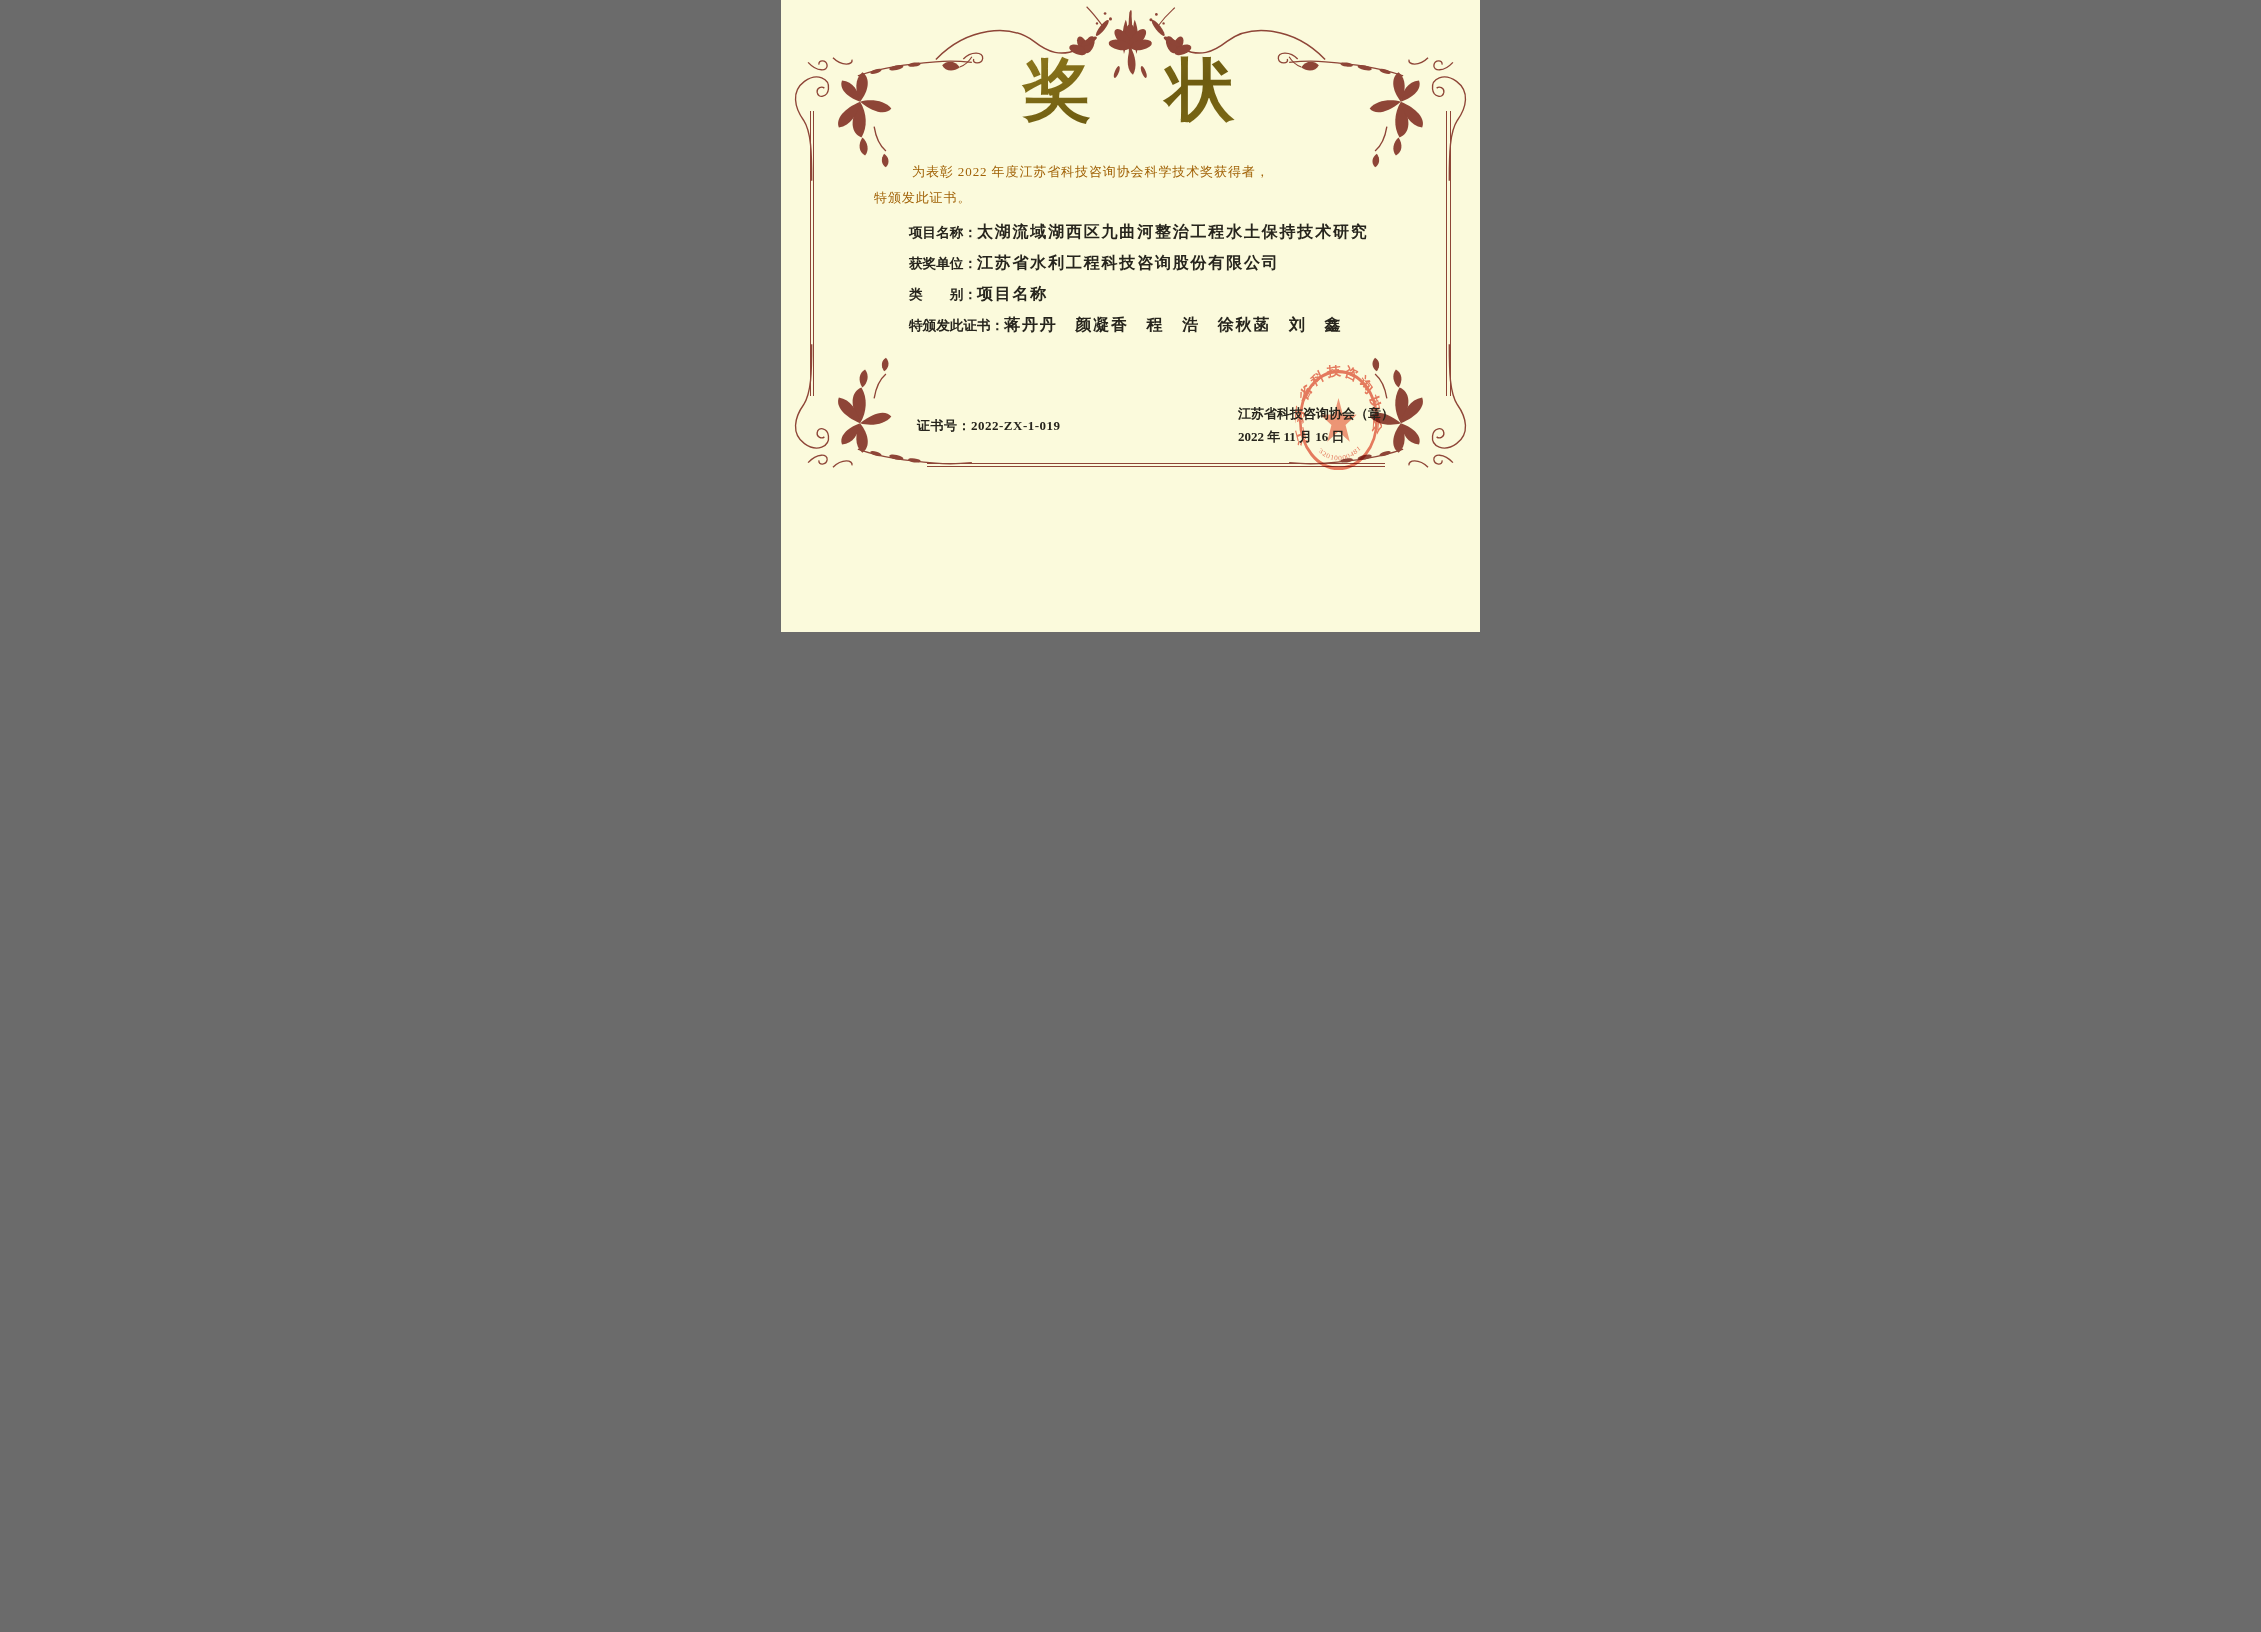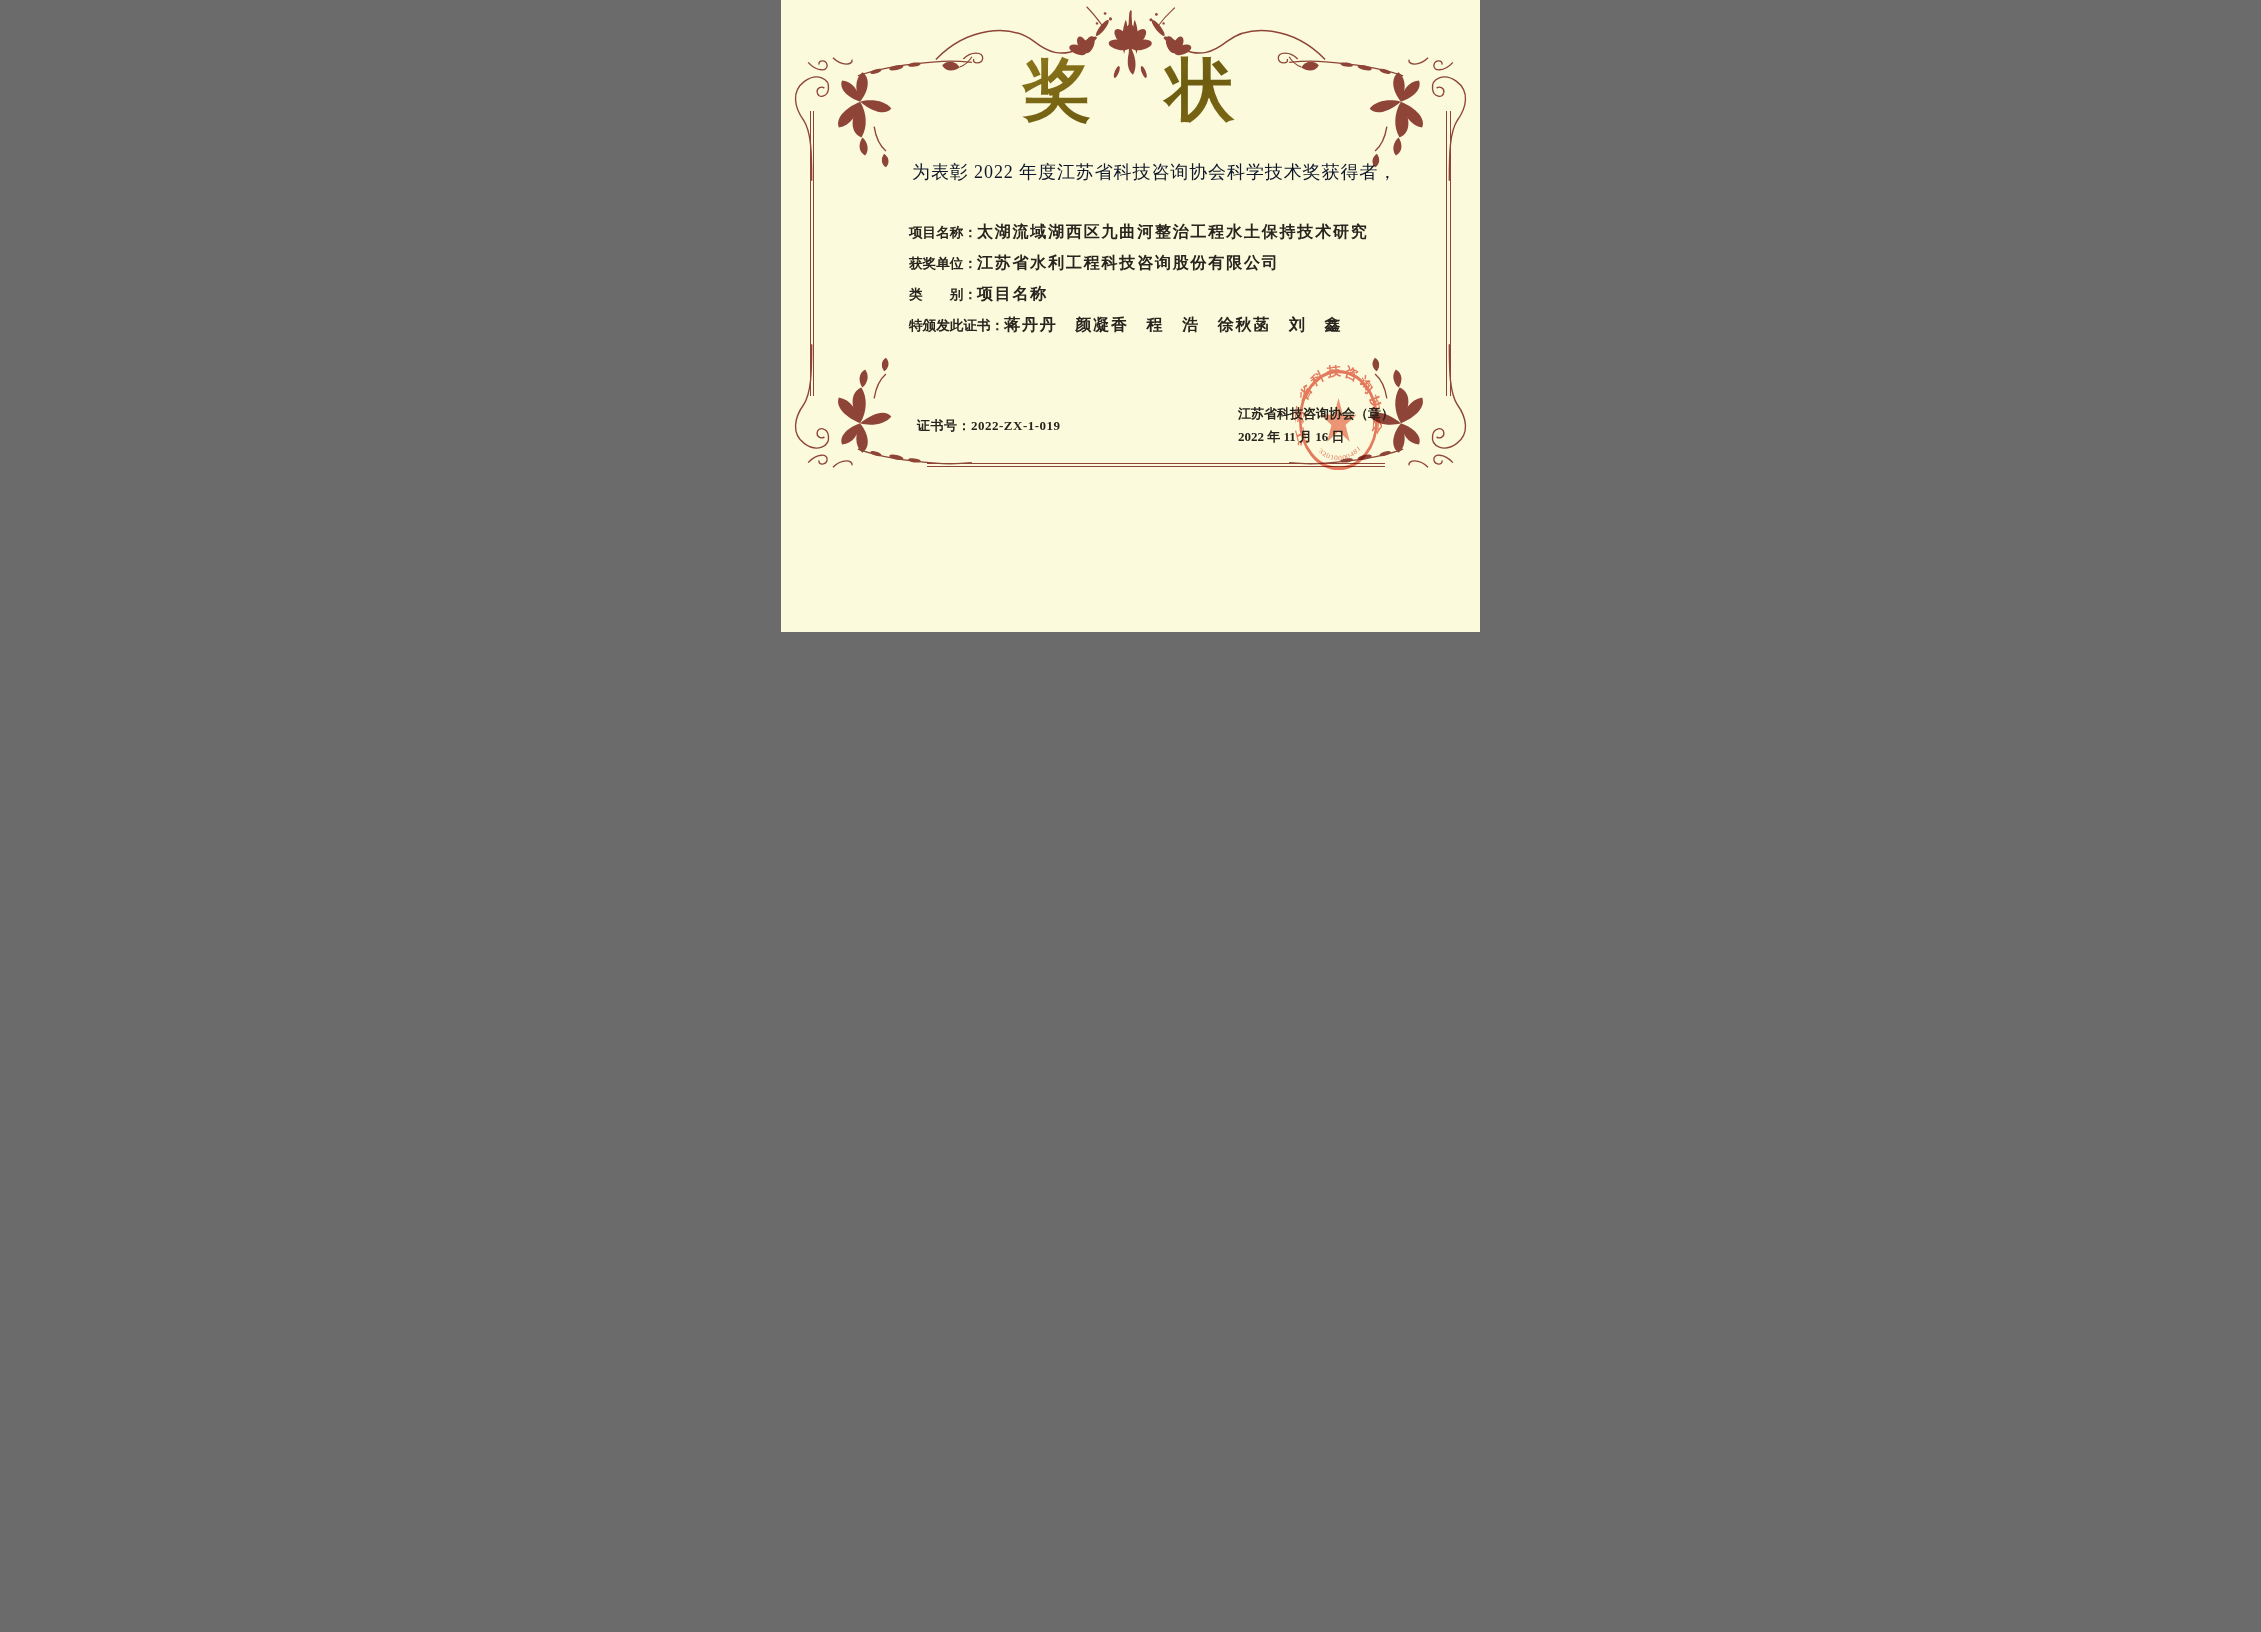--- a/index.html
+++ b/index.html
@@ -24,7 +24,7 @@
   }
   
   .intro{position:absolute;left:93px;top:159px;width:574px;
-    font-size:18px;line-height:26px;letter-spacing:0.9px;color:#0f172a;}
+    font-size:13px;line-height:26px;letter-spacing:0.9px;color:#a16207;}
   .intro .l1{text-indent:38px;}
   
   .fields{position:absolute;left:128px;top:225px;display:flex;flex-direction:column;gap:15.4px;}

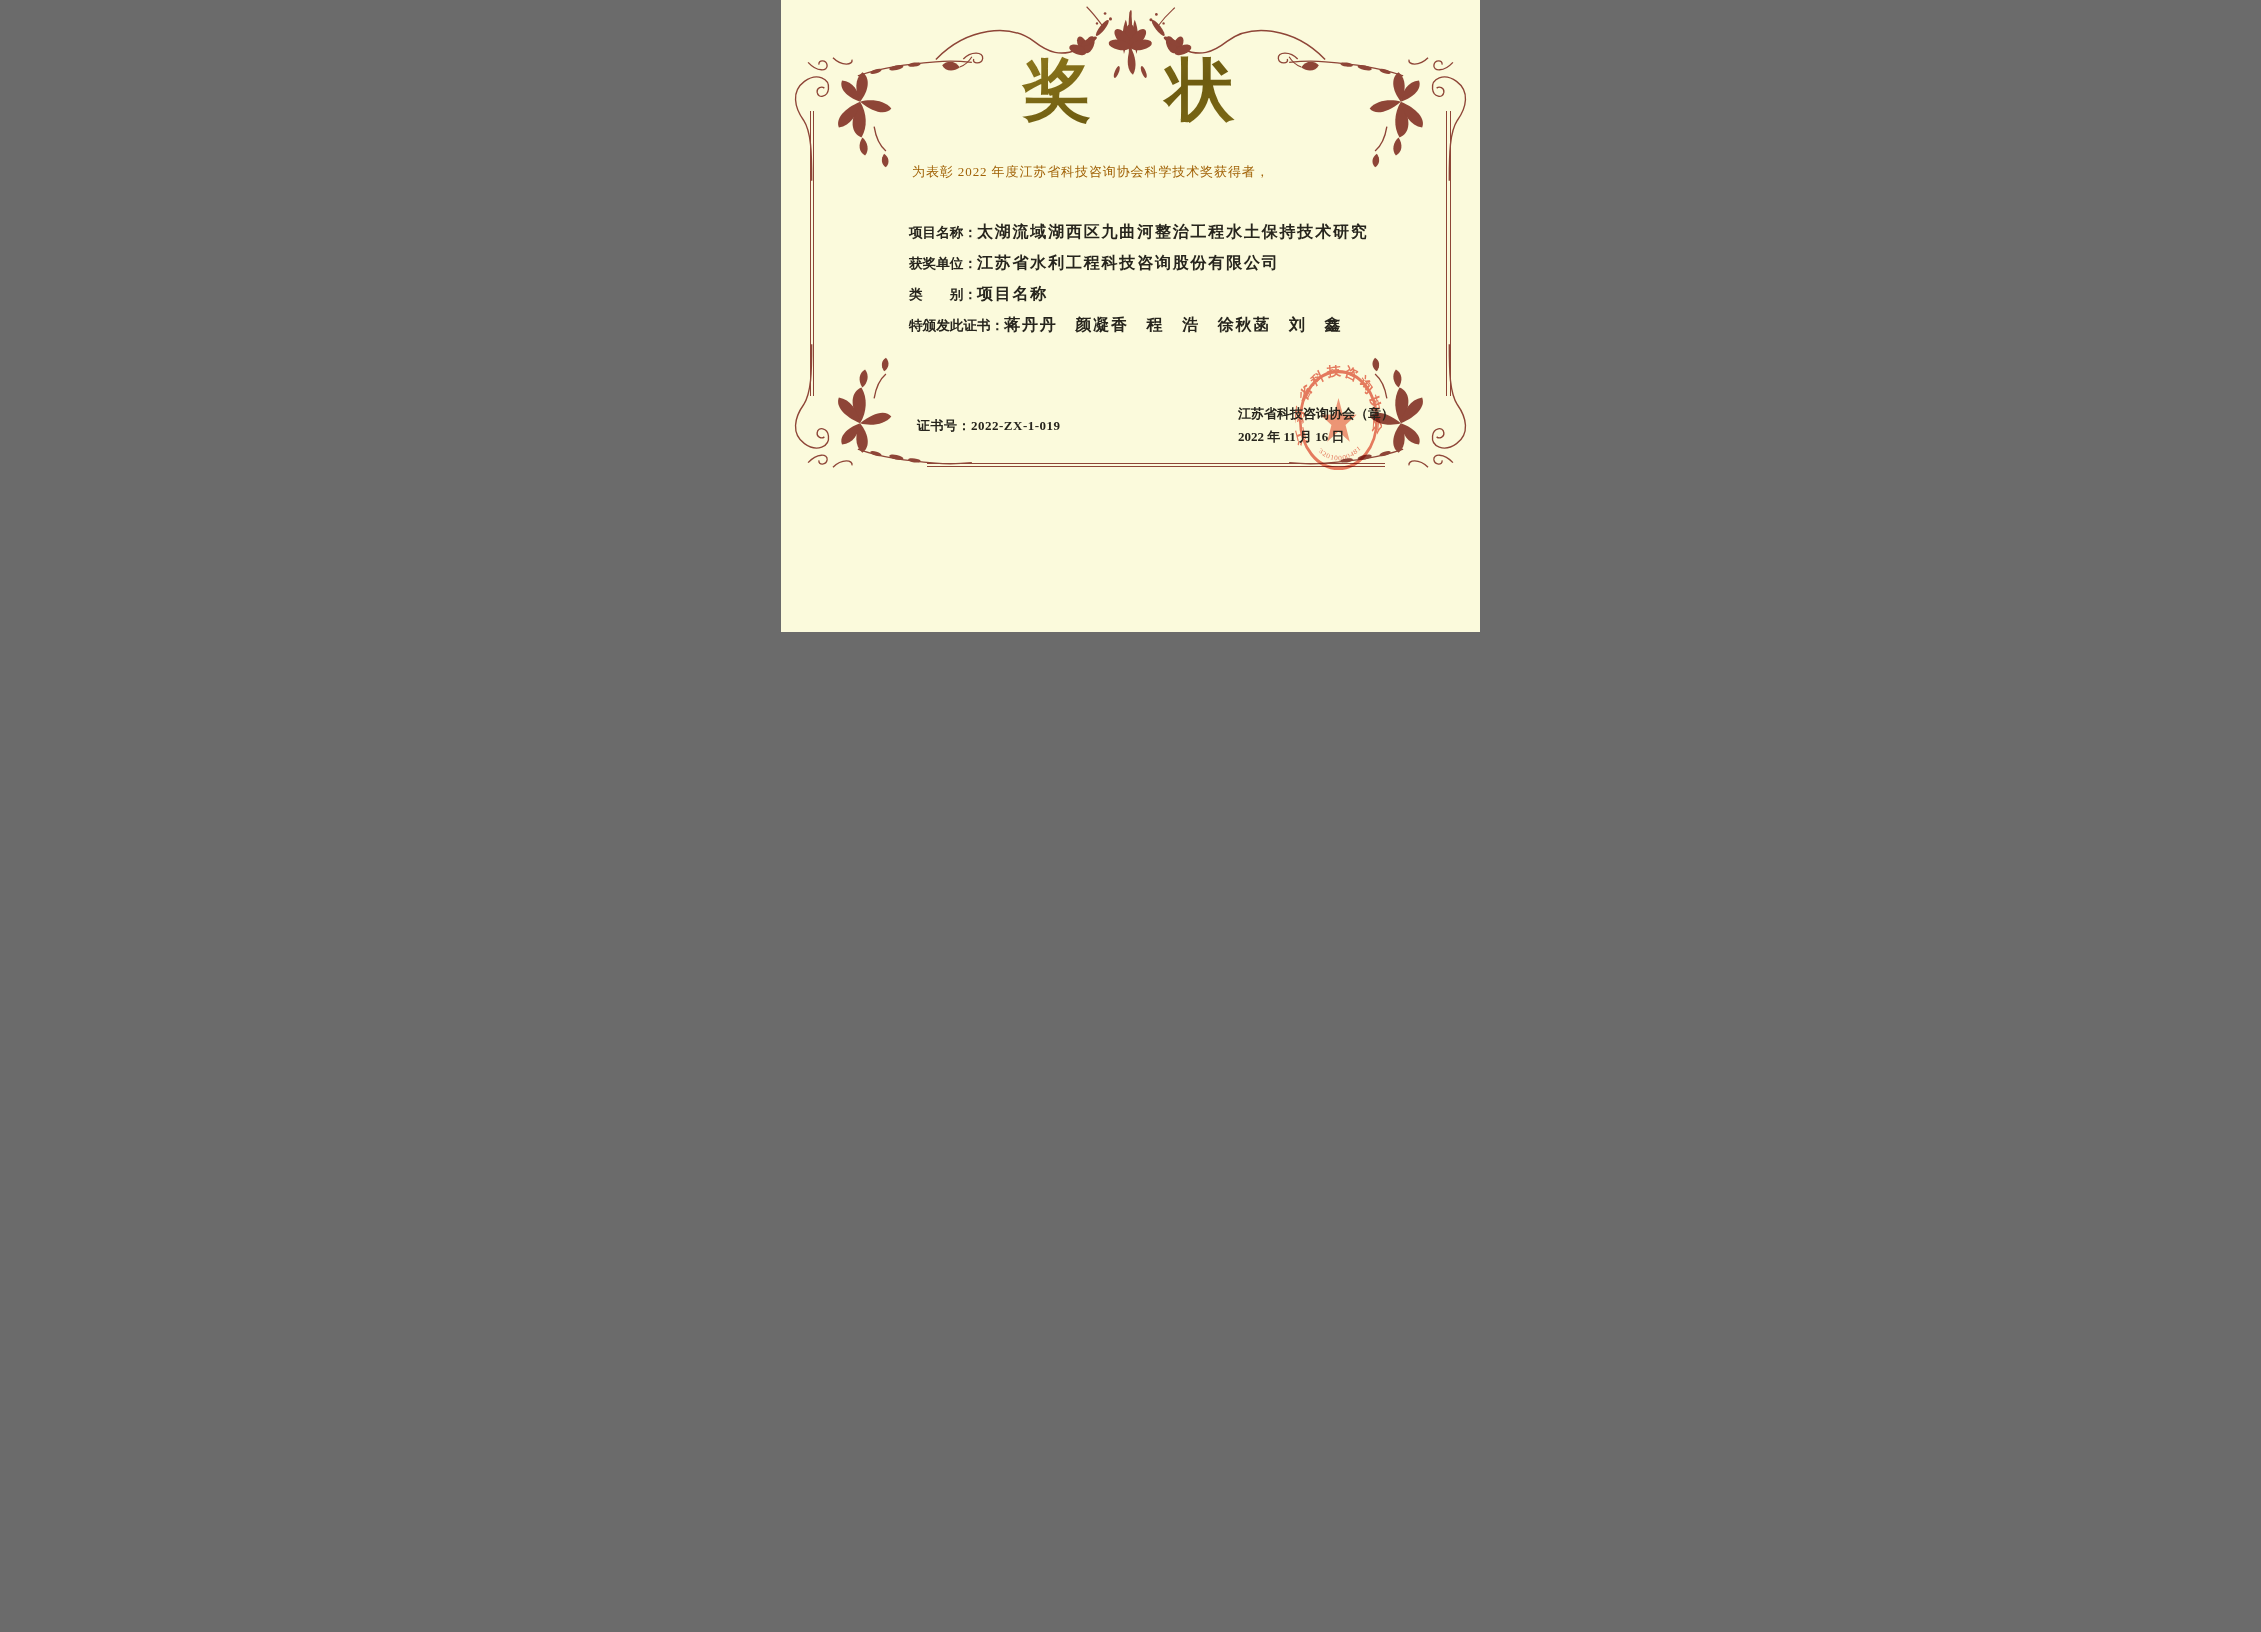--- a/index.html
+++ b/index.html
@@ -144,6 +144,7 @@
 
     <div class="intro">
       <div class="l1">为表彰 2022 年度江苏省科技咨询协会科学技术奖获得者，</div>
+      <div class="l2">特颁发此证书。</div>
     </div>
 
     <div class="fields">

